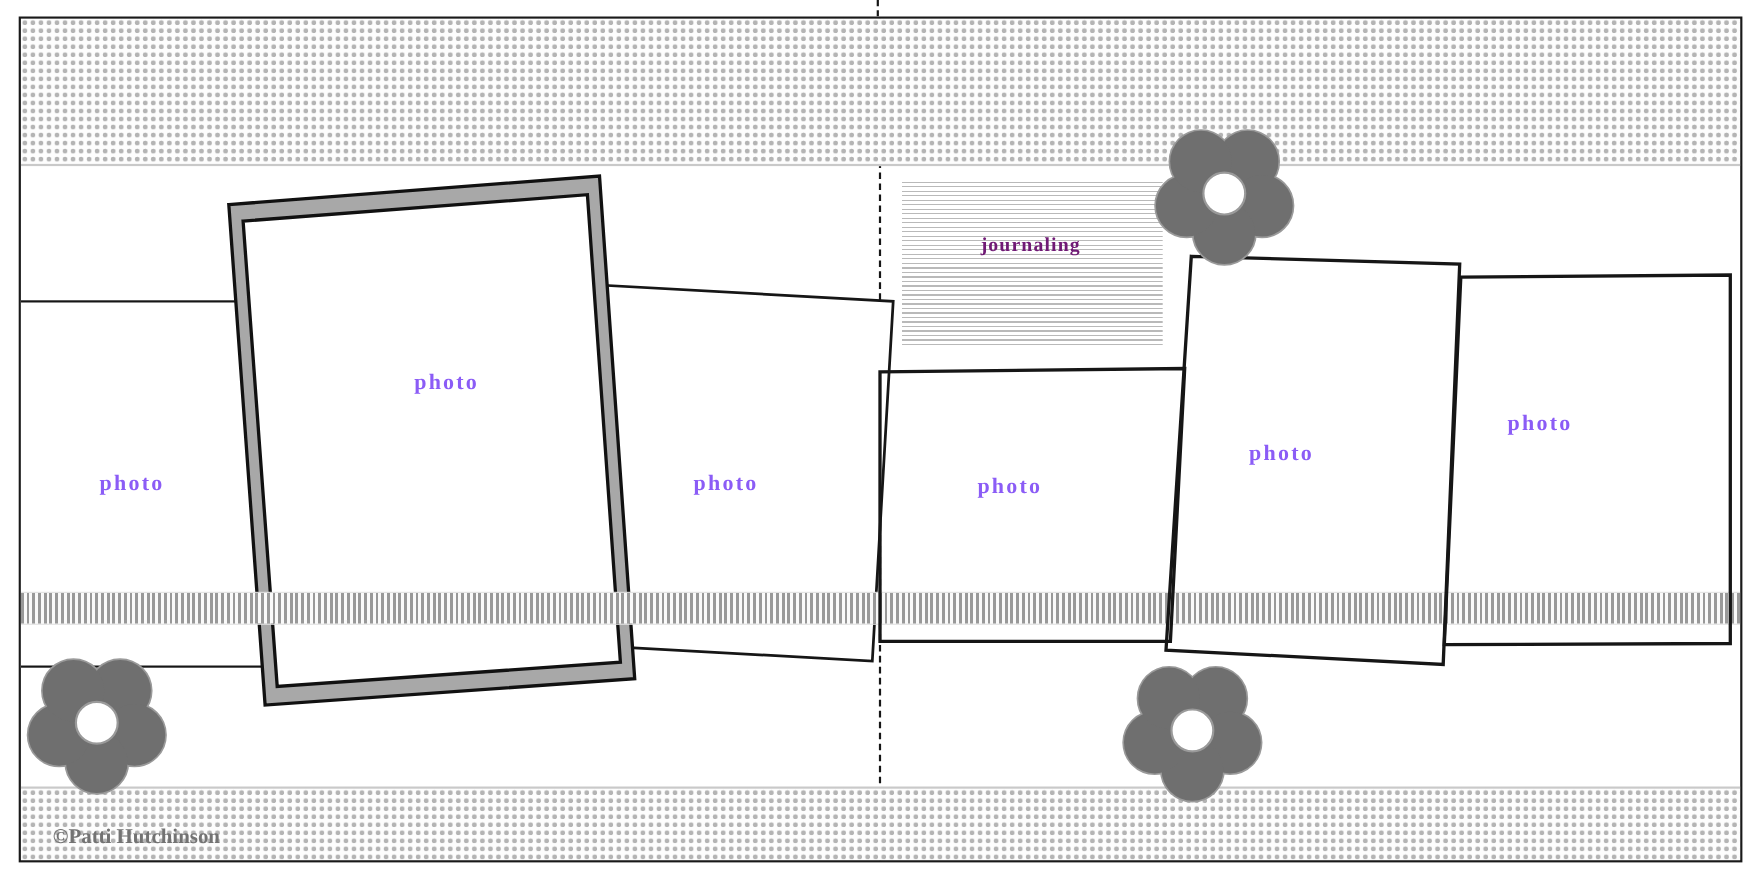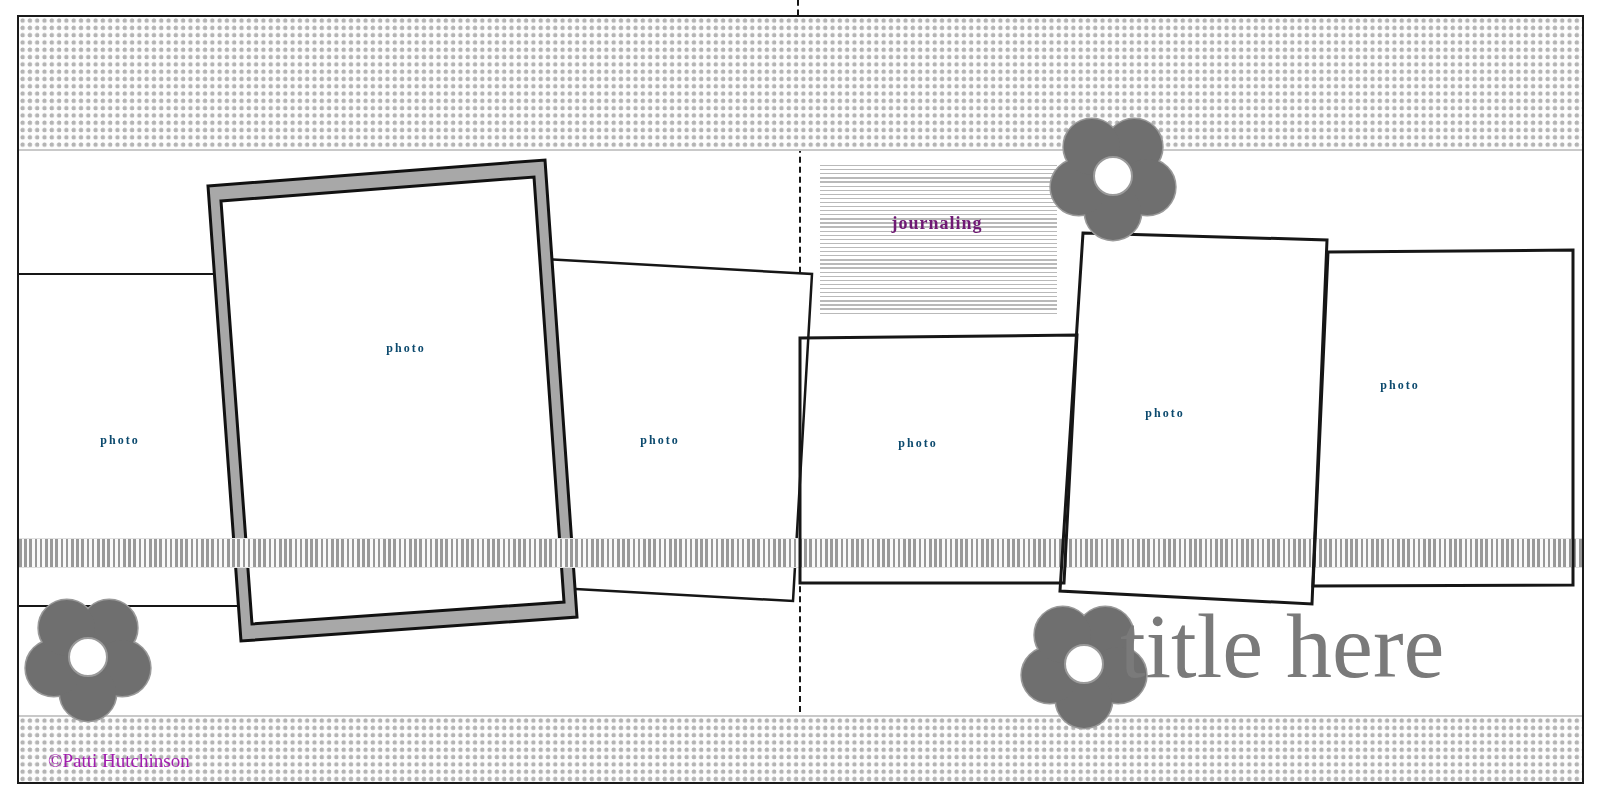--- a/index.html
+++ b/index.html
@@ -44,7 +44,7 @@
 
   
   .photo-label{position:absolute;transform:translate(-50%,-50%);z-index:6;
-          color:#0c4a6e;font-weight:bold;font-size:12px;letter-spacing:2px;white-space:nowrap;}
+          color:#8b5cf6;font-weight:bold;font-size:20px;letter-spacing:2px;white-space:nowrap;}
   #journal-label{position:absolute;left:918px;top:206px;transform:translate(-50%,-50%);z-index:6;
           color:#701a75;font-weight:bold;font-size:18px;letter-spacing:1px;white-space:nowrap;}
   #title-text{position:absolute;left:1101px;top:583px;z-index:5;color:#7a7a7a;

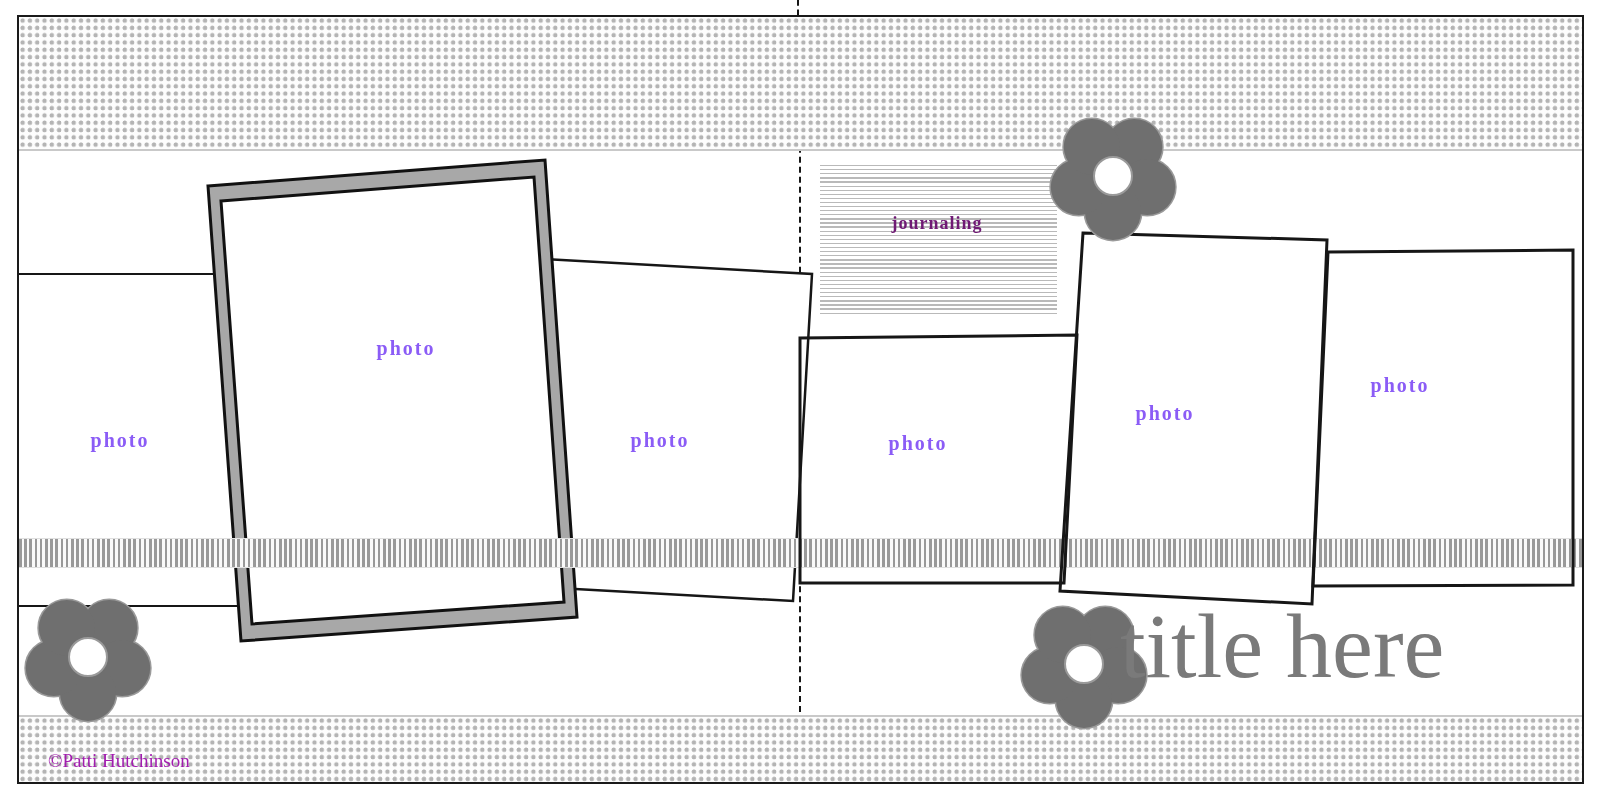--- a/index.html
+++ b/index.html
@@ -118,7 +118,6 @@
 
     <div id="journal-label">journaling</div>
 
-    <div id="title-text">title here</div>
 
     <div id="credit">©Patti Hutchinson</div>
 

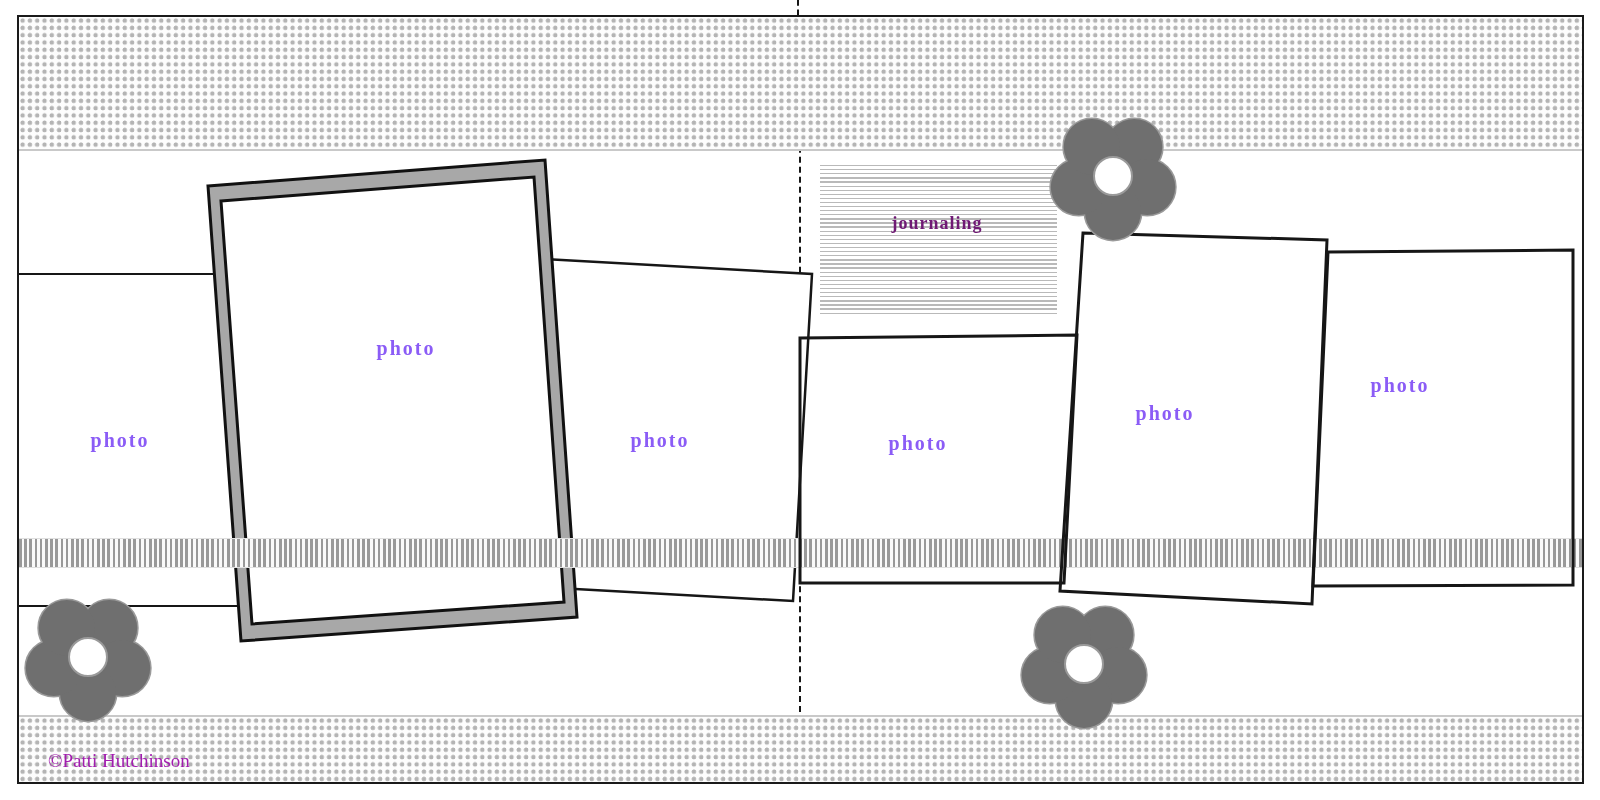--- a/index.html
+++ b/index.html
@@ -49,8 +49,8 @@
           color:#701a75;font-weight:bold;font-size:18px;letter-spacing:1px;white-space:nowrap;}
   #title-text{position:absolute;left:1101px;top:583px;z-index:5;color:#7a7a7a;
           font-size:92px;line-height:1;white-space:nowrap;}
-  #credit{position:absolute;left:29px;top:733px;z-index:6;color:#a21caf;
-          font-weight:normal;font-size:19px;white-space:nowrap;}
+  #credit{position:absolute;left:29px;top:733px;z-index:6;color:#737373;
+          font-weight:bold;font-size:19px;white-space:nowrap;}
 </style>
 </head>
 <body>

